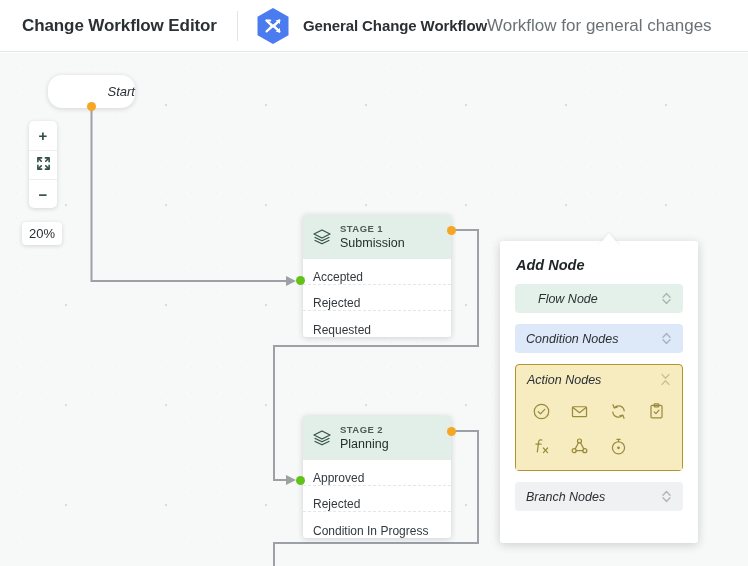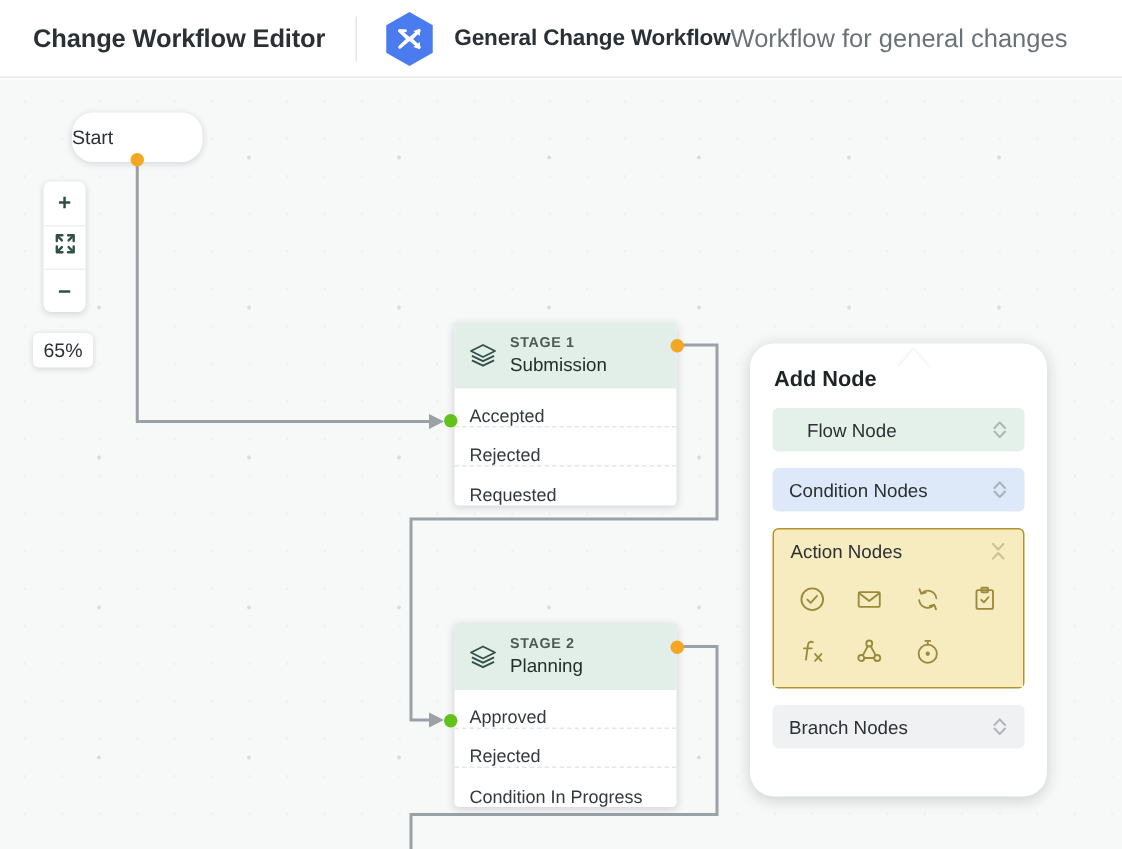--- a/index.html
+++ b/index.html
@@ -83,9 +83,10 @@
     width: 87px; height: 33px;
     background: #ffffff; border-radius: 14px;
     box-shadow: 0 1px 5px rgba(25,35,45,.17);
-    display: flex; align-items: center; justify-content: flex-start;
+    display: flex; align-items: center; justify-content: flex-end;
     font-size: 13px; color: #2b3034;
     z-index: 15;
+    font-style: italic;
   }
 
   

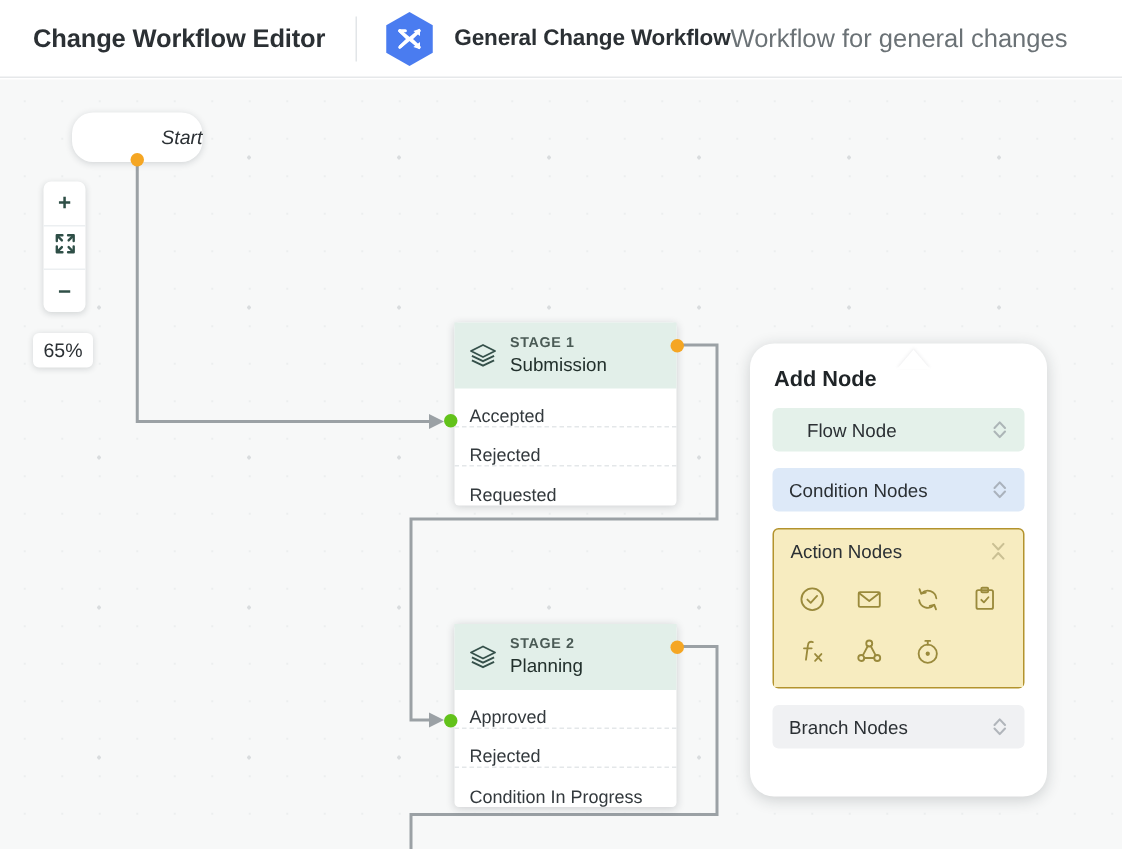--- a/index.html
+++ b/index.html
@@ -251,7 +251,7 @@
         <span class="zoom-glyph">−</span>
       </div>
     </div>
-    <div class="zoom-level">65%</div>
+    <div class="zoom-level">20%</div>
 
     <div class="start-node">
       <span>Start</span>

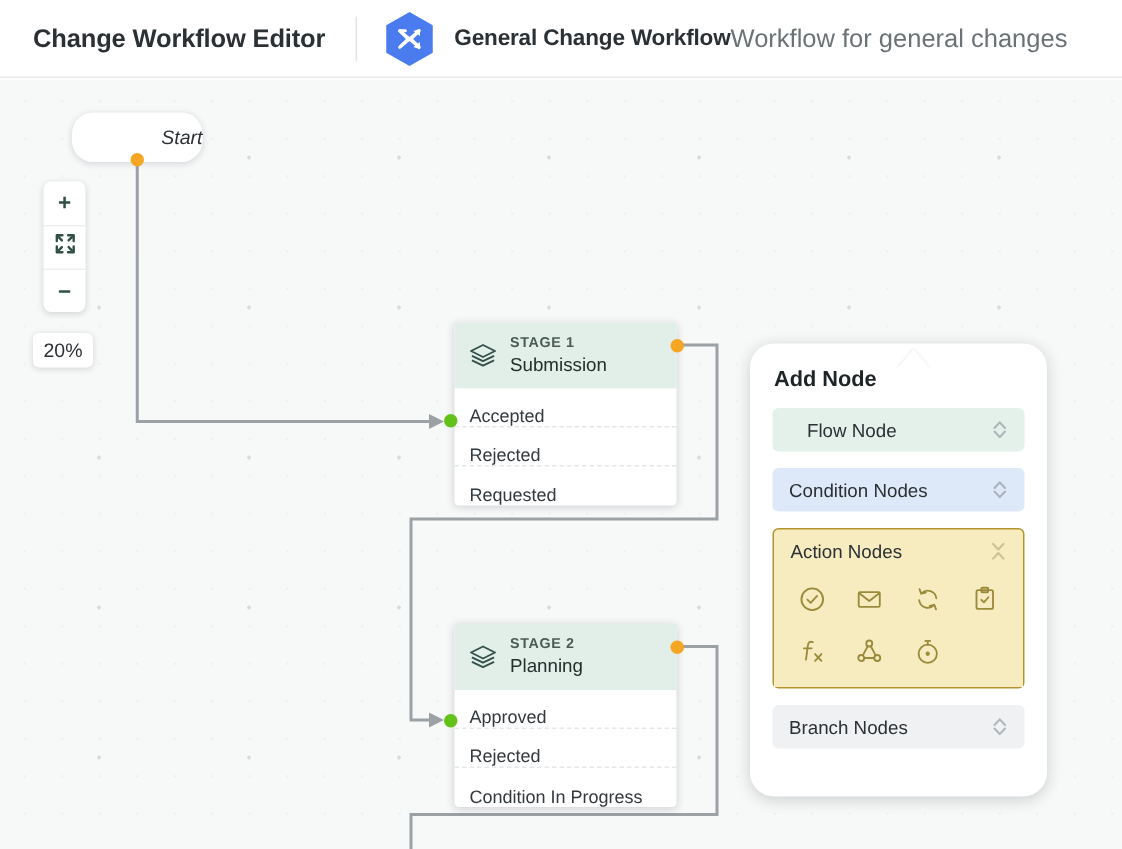--- a/index.html
+++ b/index.html
@@ -132,12 +132,13 @@
 
   
   .panel {
-    position: absolute; left: 500px; top: 176px;
+    position: absolute; left: 500px; top: 188px;
     width: 198px; height: 302px;
     background: #ffffff;
-    border-radius: 16px;
+    border-radius: 3px;
     box-shadow: 0 2px 10px rgba(25,35,45,.19);
     z-index: 30;
+    font-style: italic;
   }
   .panel-arrow {
     position: absolute; left: 598px; top: 180px;

